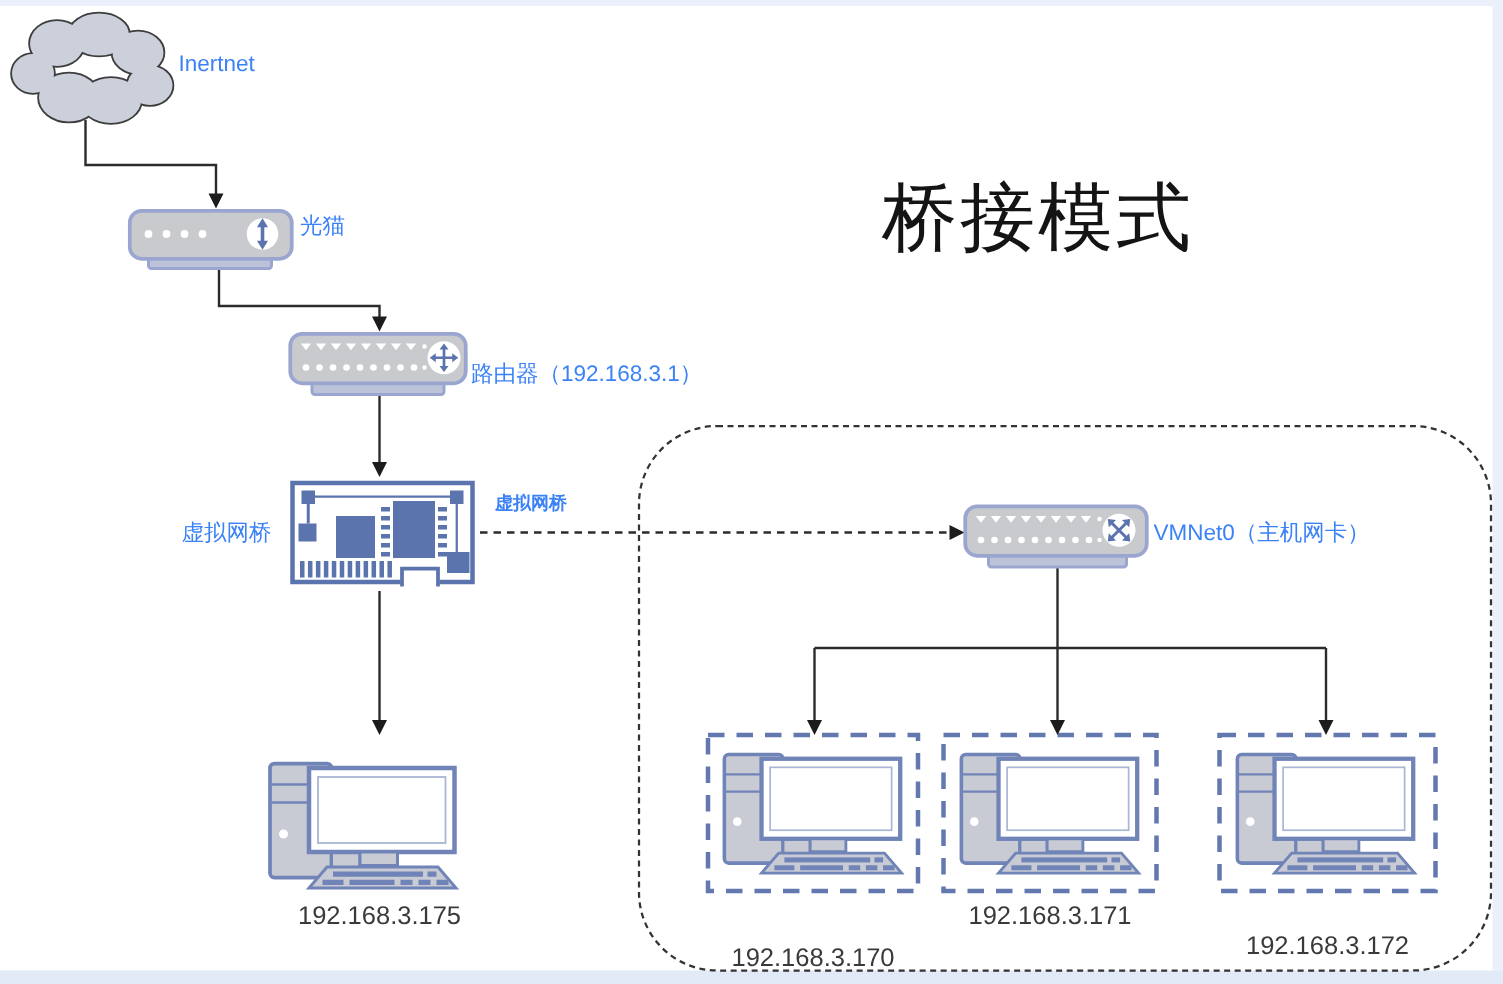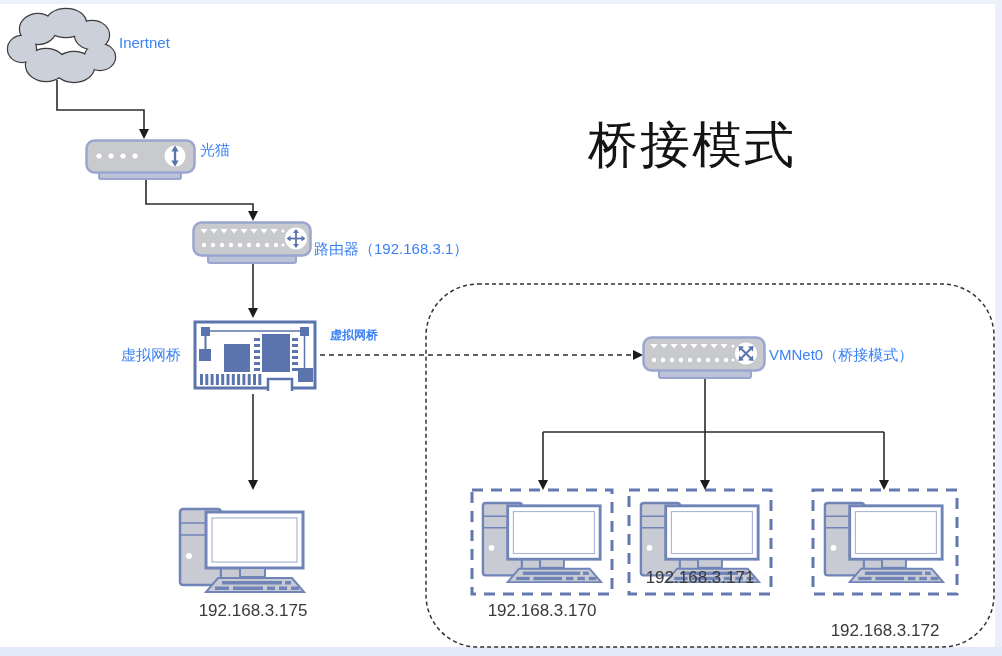--- a/index.html
+++ b/index.html
@@ -261,7 +261,7 @@
 <div class="lbl" style="left:314px;top:240px">路由器（192.168.3.1）</div>
 <div class="lbl" style="left:121px;top:346px">虚拟网桥</div>
 <div class="lbl" id="bridge-label" style="left:330px;top:327px">虚拟网桥</div>
-<div class="lbl" style="left:769px;top:346px">VMNet0（桥接模式）</div>
+<div class="lbl" style="left:769px;top:346px">VMNet0（主机网卡）</div>
 
 <div id="diagram-title">桥接模式</div>
 

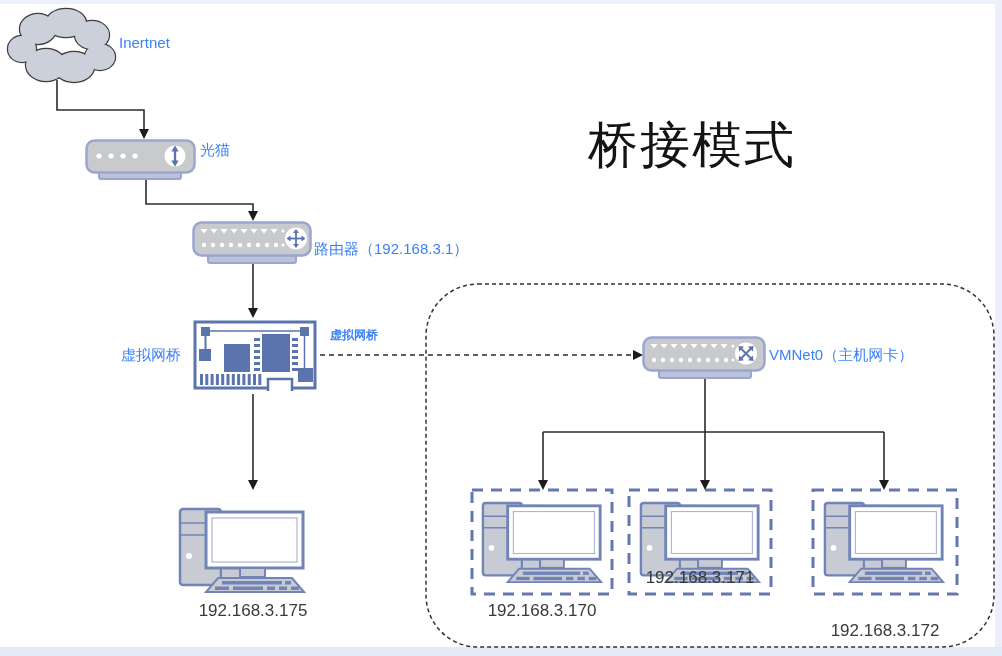--- a/index.html
+++ b/index.html
@@ -267,7 +267,7 @@
 
 <div class="ip" style="left:178px;top:601px;width:150px">192.168.3.175</div>
 <div class="ip" style="left:472px;top:601px;width:140px">192.168.3.170</div>
-<div class="ip" style="left:629px;top:568px;width:142px">192.168.3.171</div>
+<div class="ip" style="left:629px;top:601px;width:142px">192.168.3.171</div>
 <div class="ip" style="left:813px;top:621px;width:144px">192.168.3.172</div>
 
 </body></html>

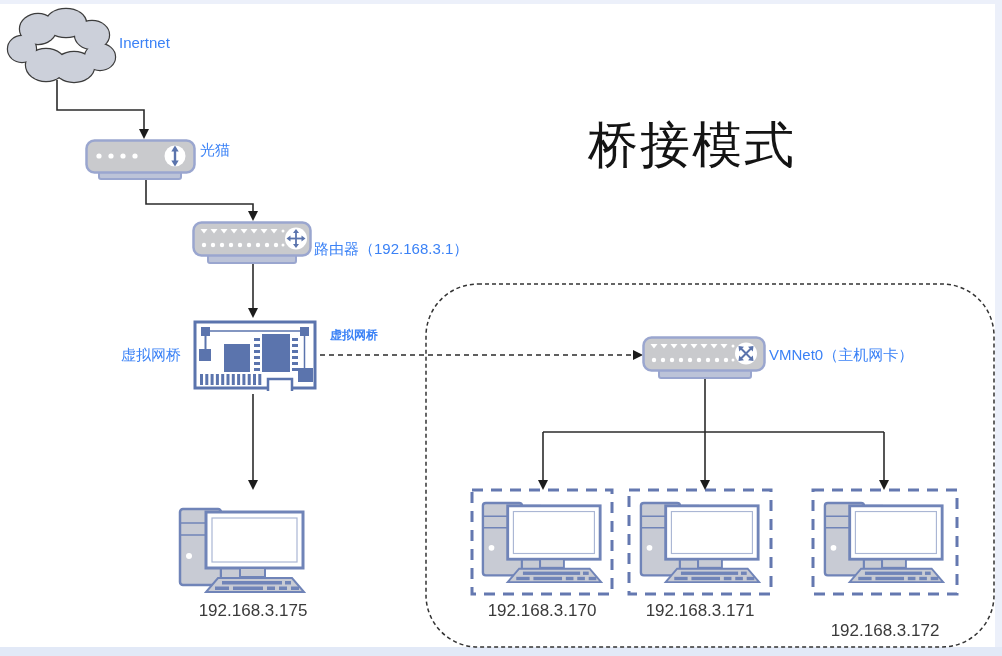--- a/index.html
+++ b/index.html
@@ -266,7 +266,7 @@
 <div id="diagram-title">桥接模式</div>
 
 <div class="ip" style="left:178px;top:601px;width:150px">192.168.3.175</div>
-<div class="ip" style="left:472px;top:601px;width:140px">192.168.3.170</div>
+<div class="ip" style="left:472px;top:629px;width:140px">192.168.3.170</div>
 <div class="ip" style="left:629px;top:601px;width:142px">192.168.3.171</div>
 <div class="ip" style="left:813px;top:621px;width:144px">192.168.3.172</div>
 

